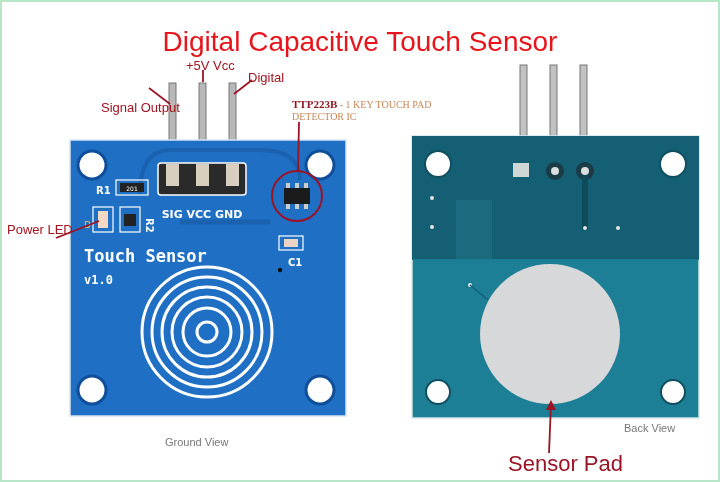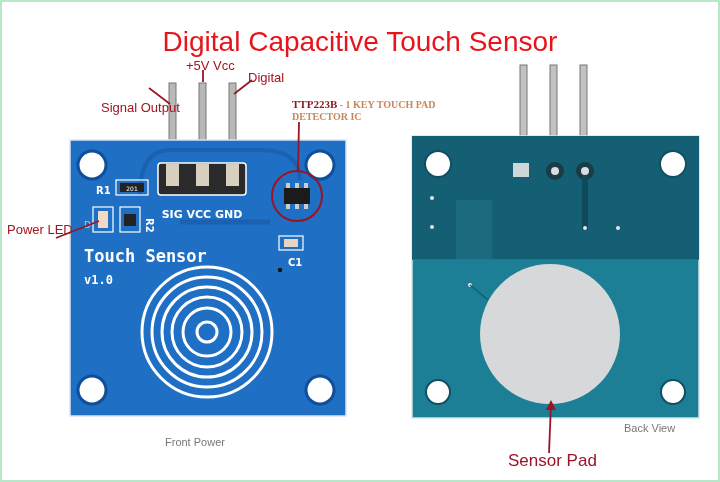--- a/index.html
+++ b/index.html
@@ -7,7 +7,7 @@
   .frame { position:absolute; left:0; top:0; width:716px; height:478px; border:2px solid #b7e6c9; }
   .title { position:absolute; left:0; right:0; top:26px; text-align:center; font-size:28px; color:#e8141c; }
   .lbl { position:absolute; font-size:13px; color:#a3141f; white-space:nowrap; }
-  .serif-lbl { position:absolute; font-family:"Liberation Serif", serif; font-size:10px; line-height:12px; color:#c8865a;font-weight:bold; }
+  .serif-lbl { position:absolute; font-family:"Liberation Serif", serif; font-size:10px; line-height:12px; color:#c8865a; }
   .serif-lbl b { color:#8a1a22; font-size:11px; }
   .caption { position:absolute; font-size:11px; color:#777; }
   .bigcap { position:absolute; font-size:17px; color:#9b1426; }

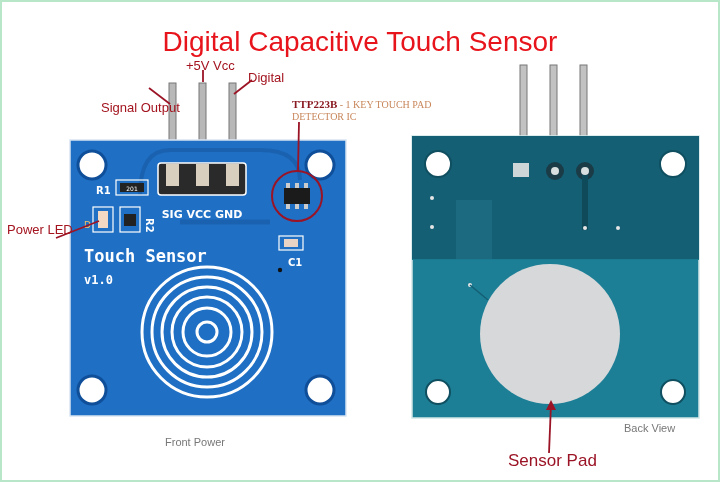--- a/index.html
+++ b/index.html
@@ -136,7 +136,7 @@
 
 <div class="lbl" style="left:7px; top:222px;">Power LED</div>
 
-<div class="caption" style="left:165px; top:436px;">Front Power</div>
+<div class="caption" style="left:165px; top:436px;">Ground View</div>
 <div class="caption" style="left:624px; top:422px;">Back View</div>
 <div class="bigcap" style="left:508px; top:451px;">Sensor Pad</div>
 

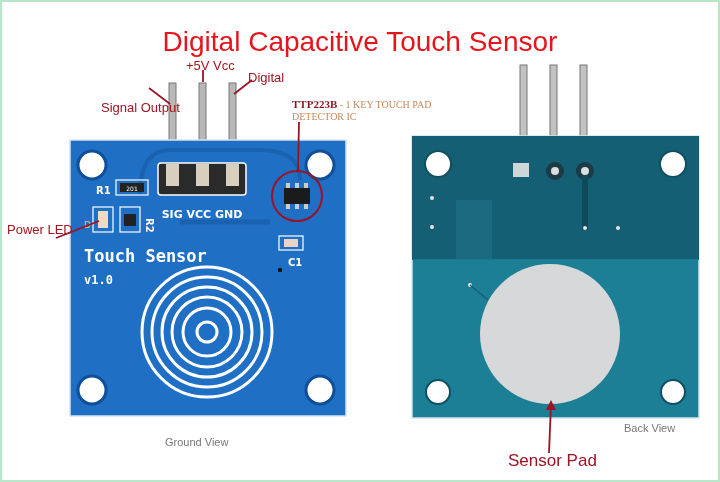--- a/index.html
+++ b/index.html
@@ -10,7 +10,7 @@
   .serif-lbl { position:absolute; font-family:"Liberation Serif", serif; font-size:10px; line-height:12px; color:#c8865a; }
   .serif-lbl b { color:#8a1a22; font-size:11px; }
   .caption { position:absolute; font-size:11px; color:#777; }
-  .bigcap { position:absolute; font-size:17px; color:#9b1426; }
+  .bigcap { position:absolute; font-size:22px; color:#9b1426; }
   svg.layer { position:absolute; left:0; top:0; }
 </style>
 </head>

